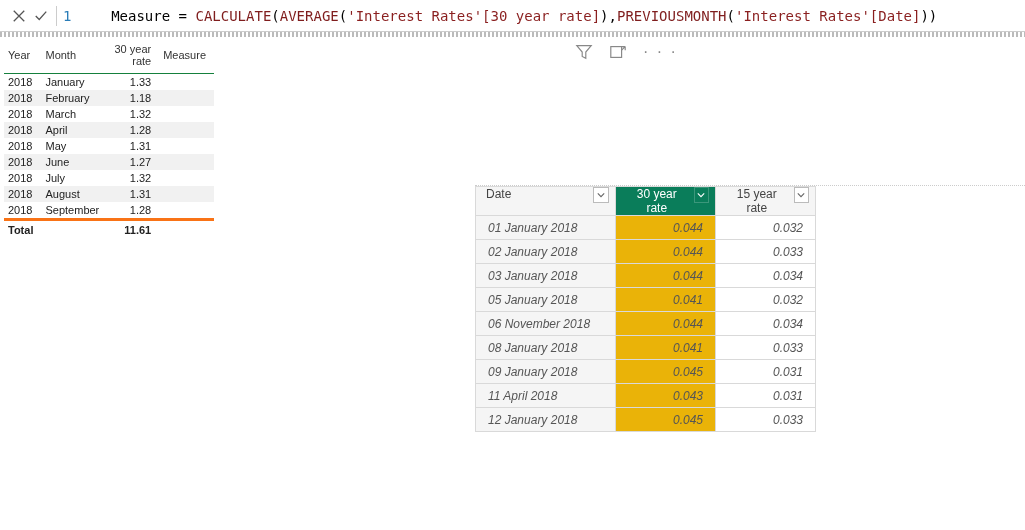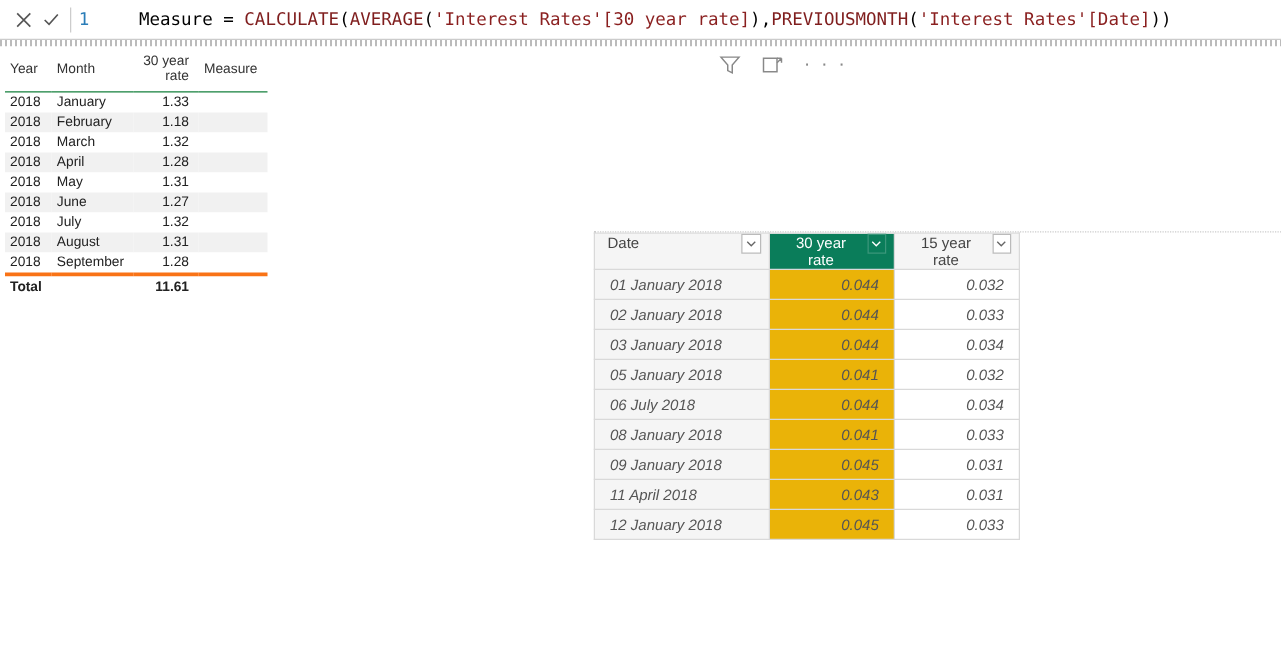--- a/index.html
+++ b/index.html
@@ -353,7 +353,7 @@
               <td class="num">0.032</td>
             </tr>
             <tr>
-              <td class="date">06 July 2018</td>
+              <td class="date">06 November 2018</td>
               <td class="num sel">0.044</td>
               <td class="num">0.034</td>
             </tr>

